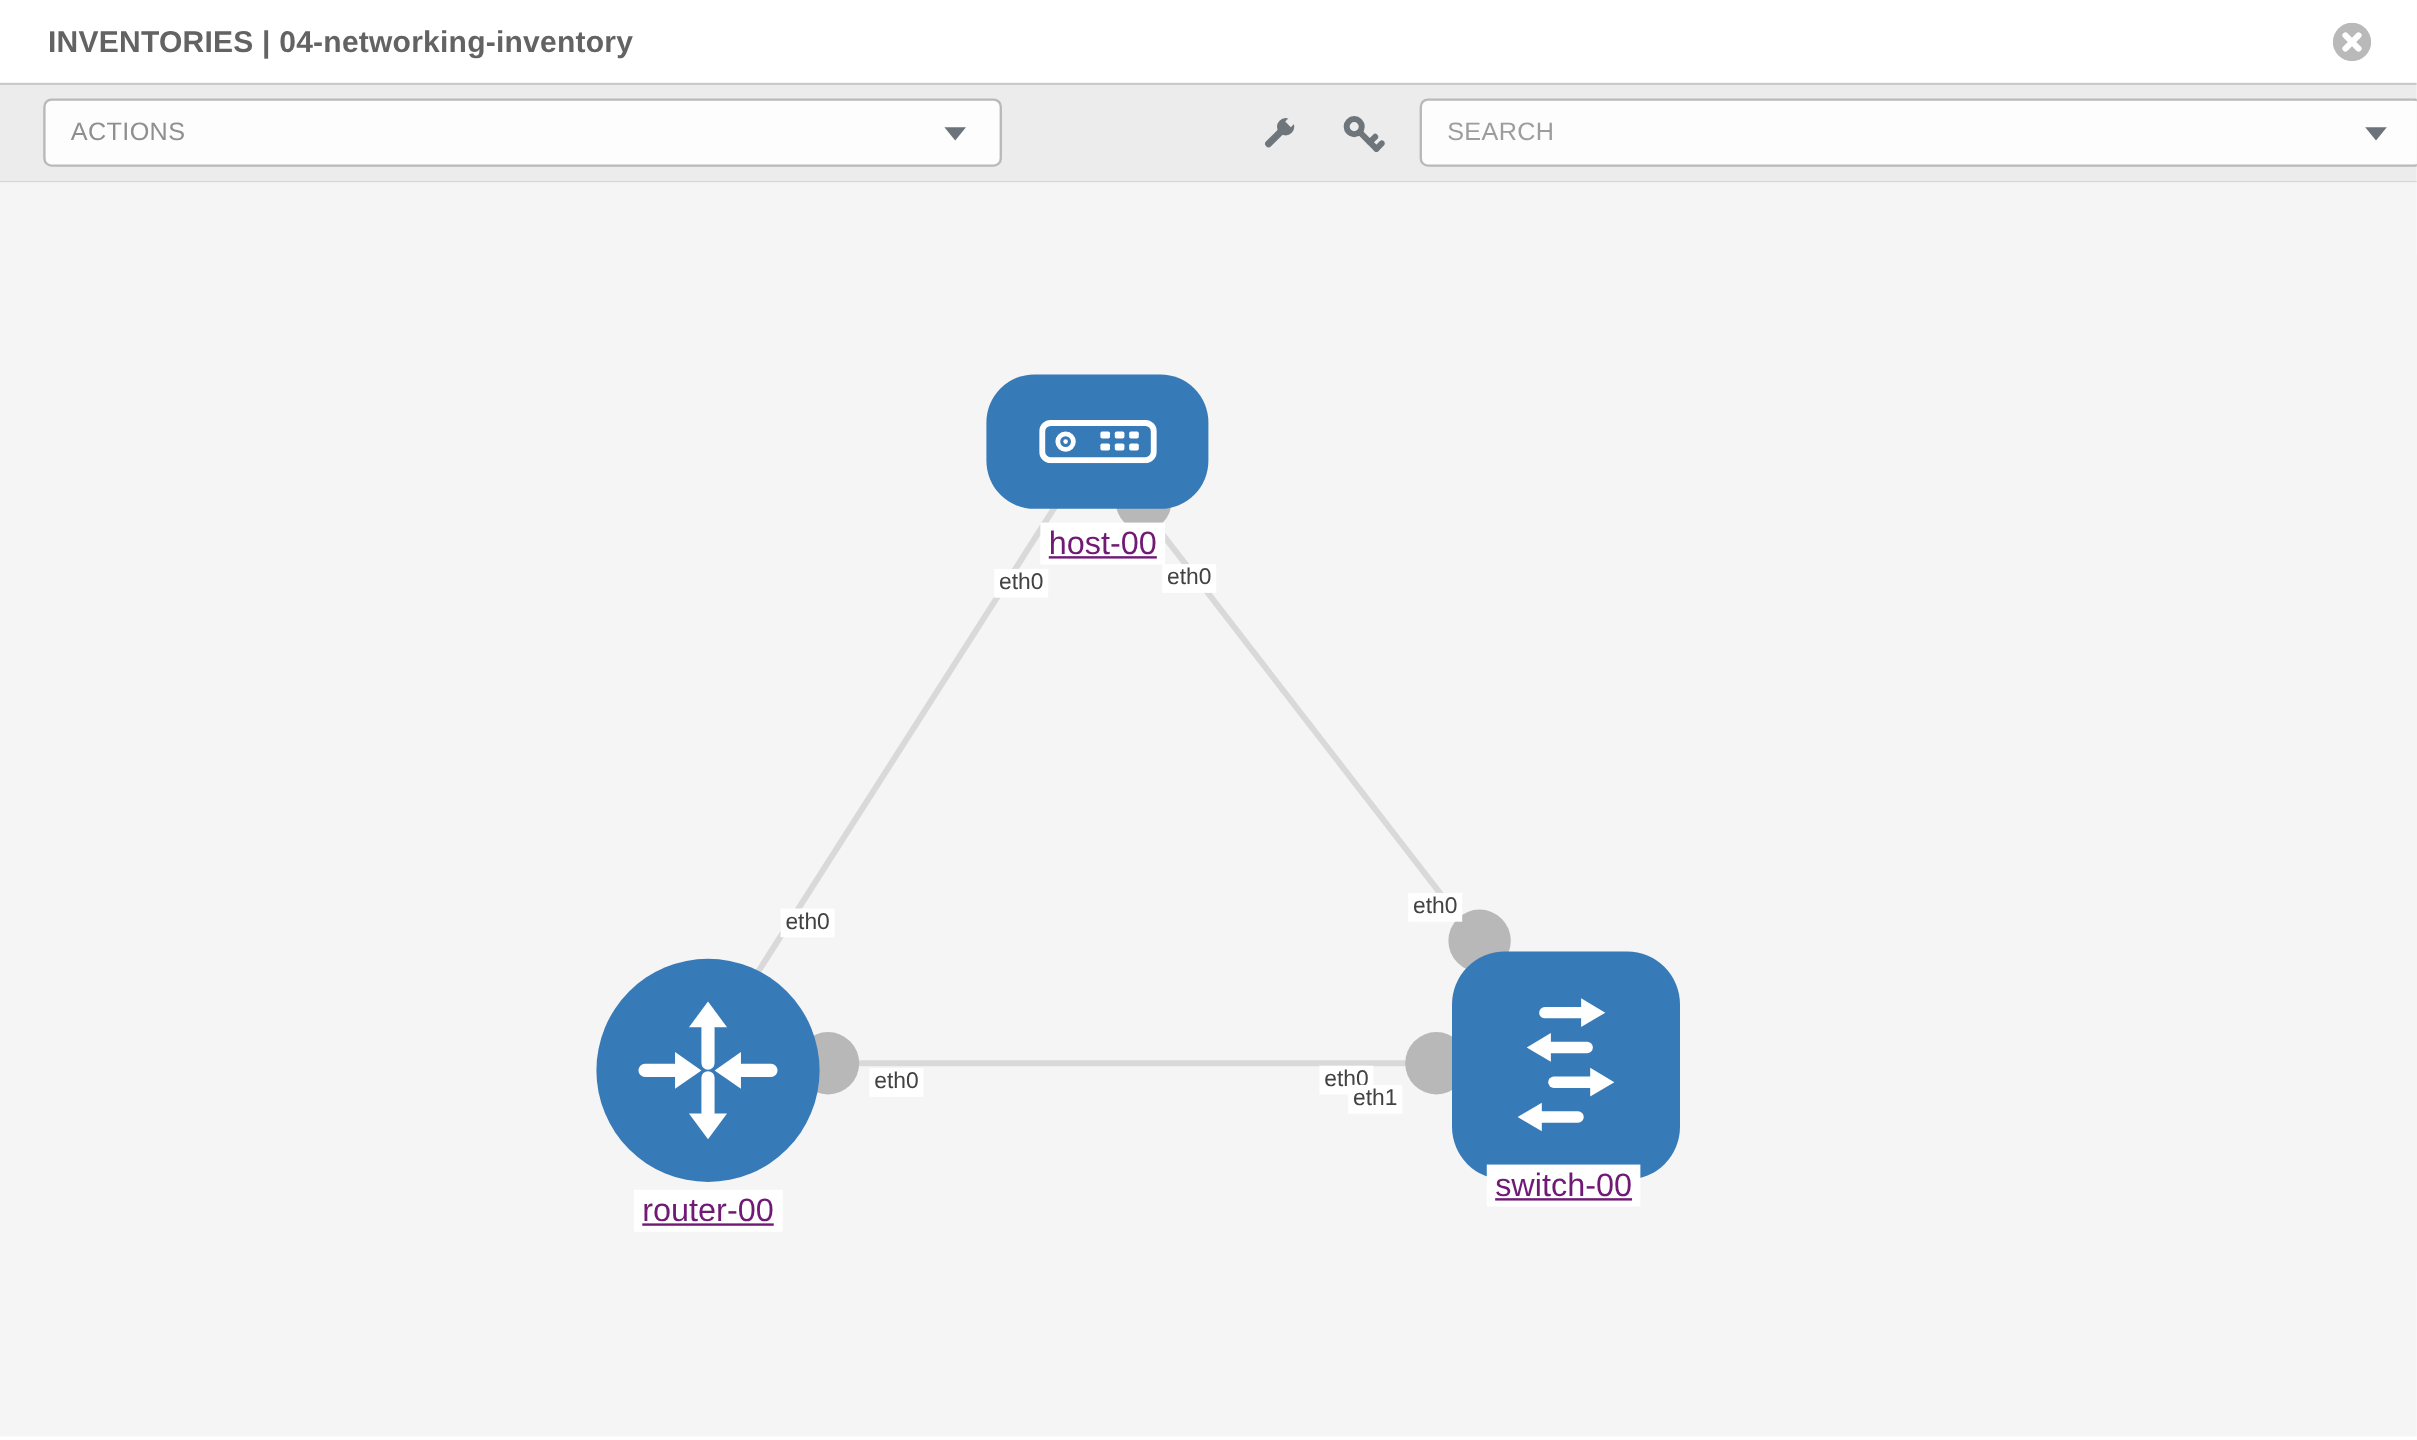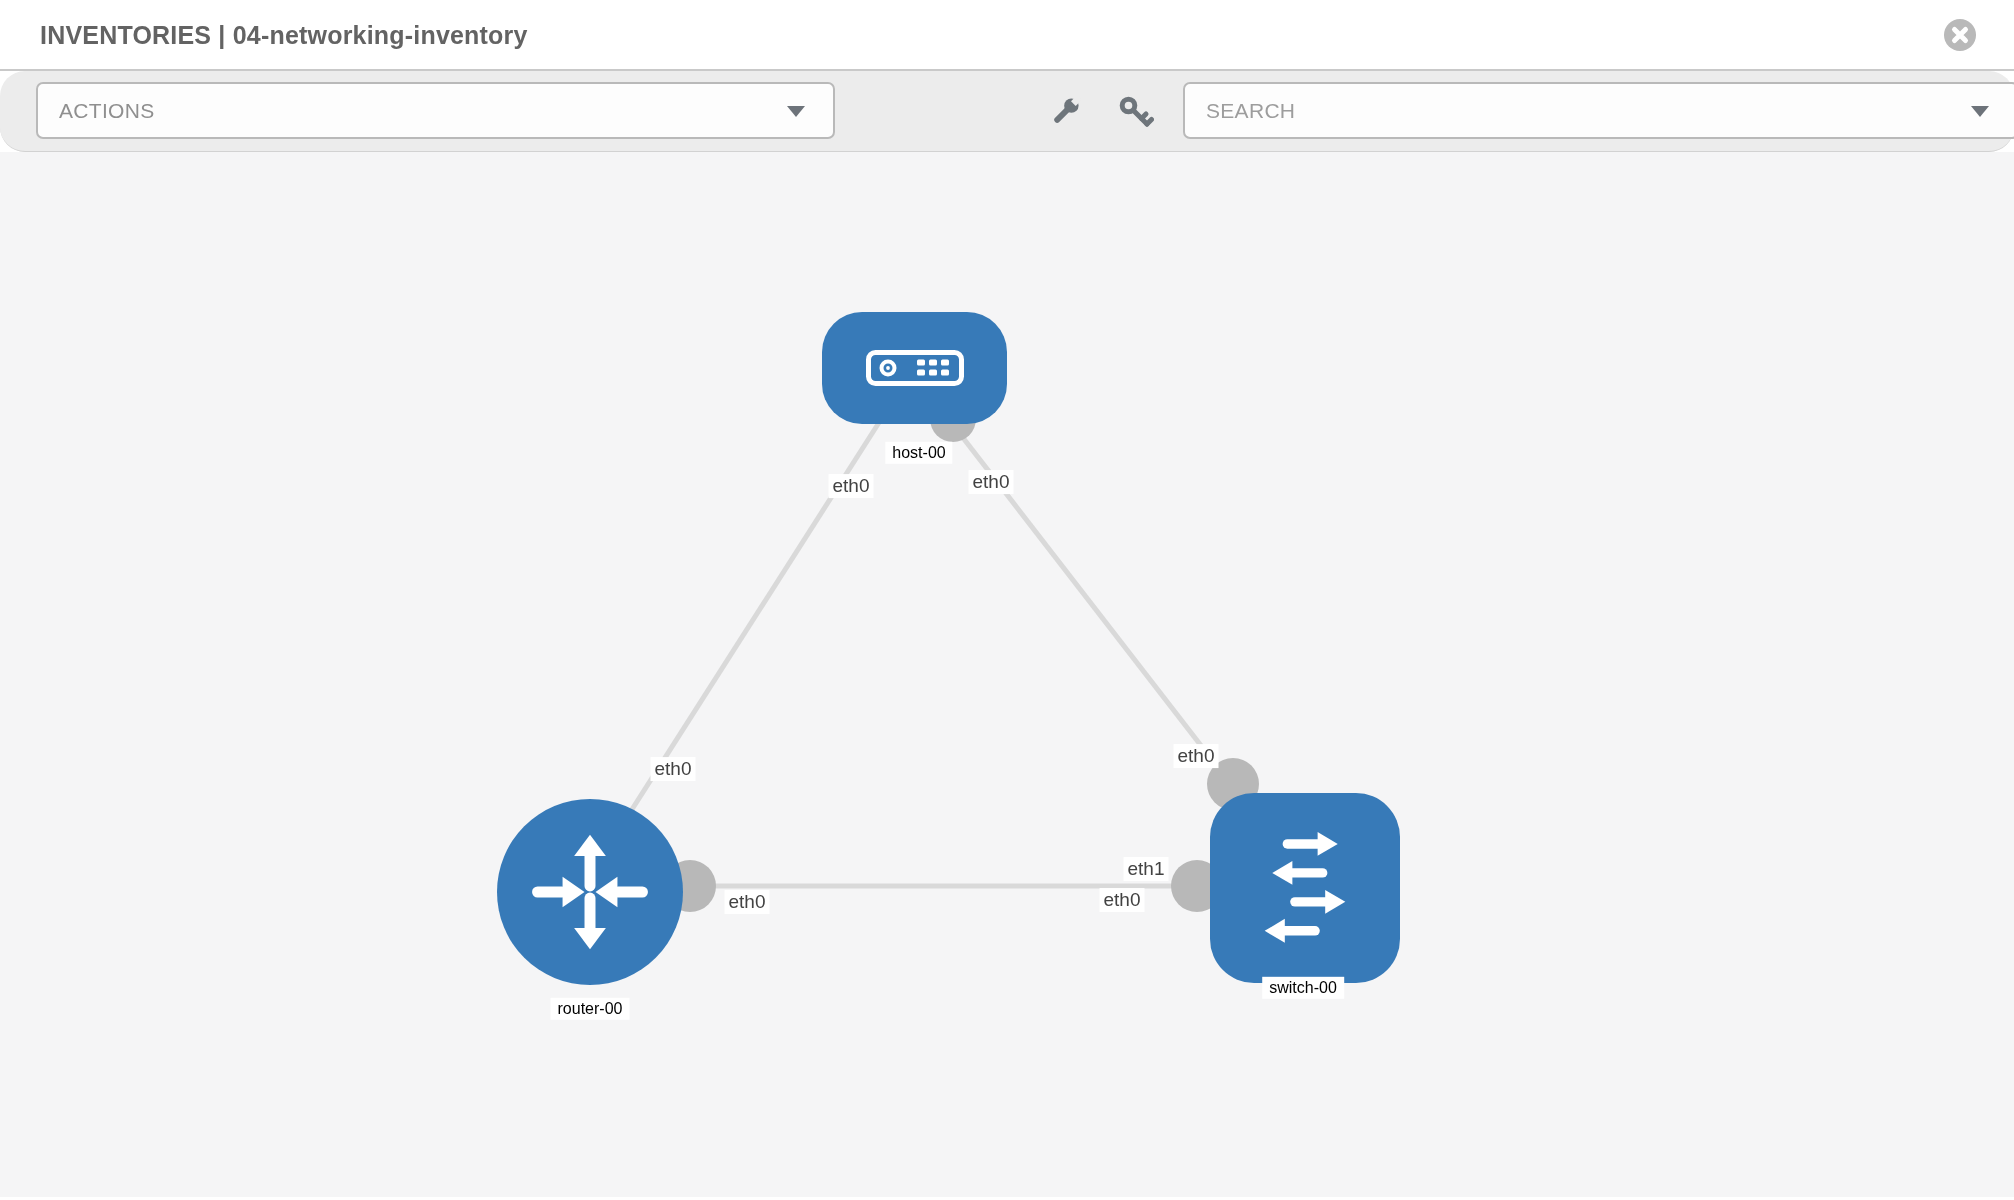--- a/index.html
+++ b/index.html
@@ -20,7 +20,7 @@
   .close-btn { position: absolute; left: 1944px; top: 19px; width: 32px; height: 32px; }
 
   
-  .toolbar { position: relative; height: 81px; background: #ececec; border-bottom: 1px solid #d2d2d2; border-radius: 25px; }
+  .toolbar { position: relative; height: 81px; background: #ececec; border-bottom: 1px solid #d2d2d2; }
   .dropdown {
     position: absolute; top: 11px; height: 57px;
     background: #fdfdfd; border: 2px solid #b9b9b9; border-radius: 7px;

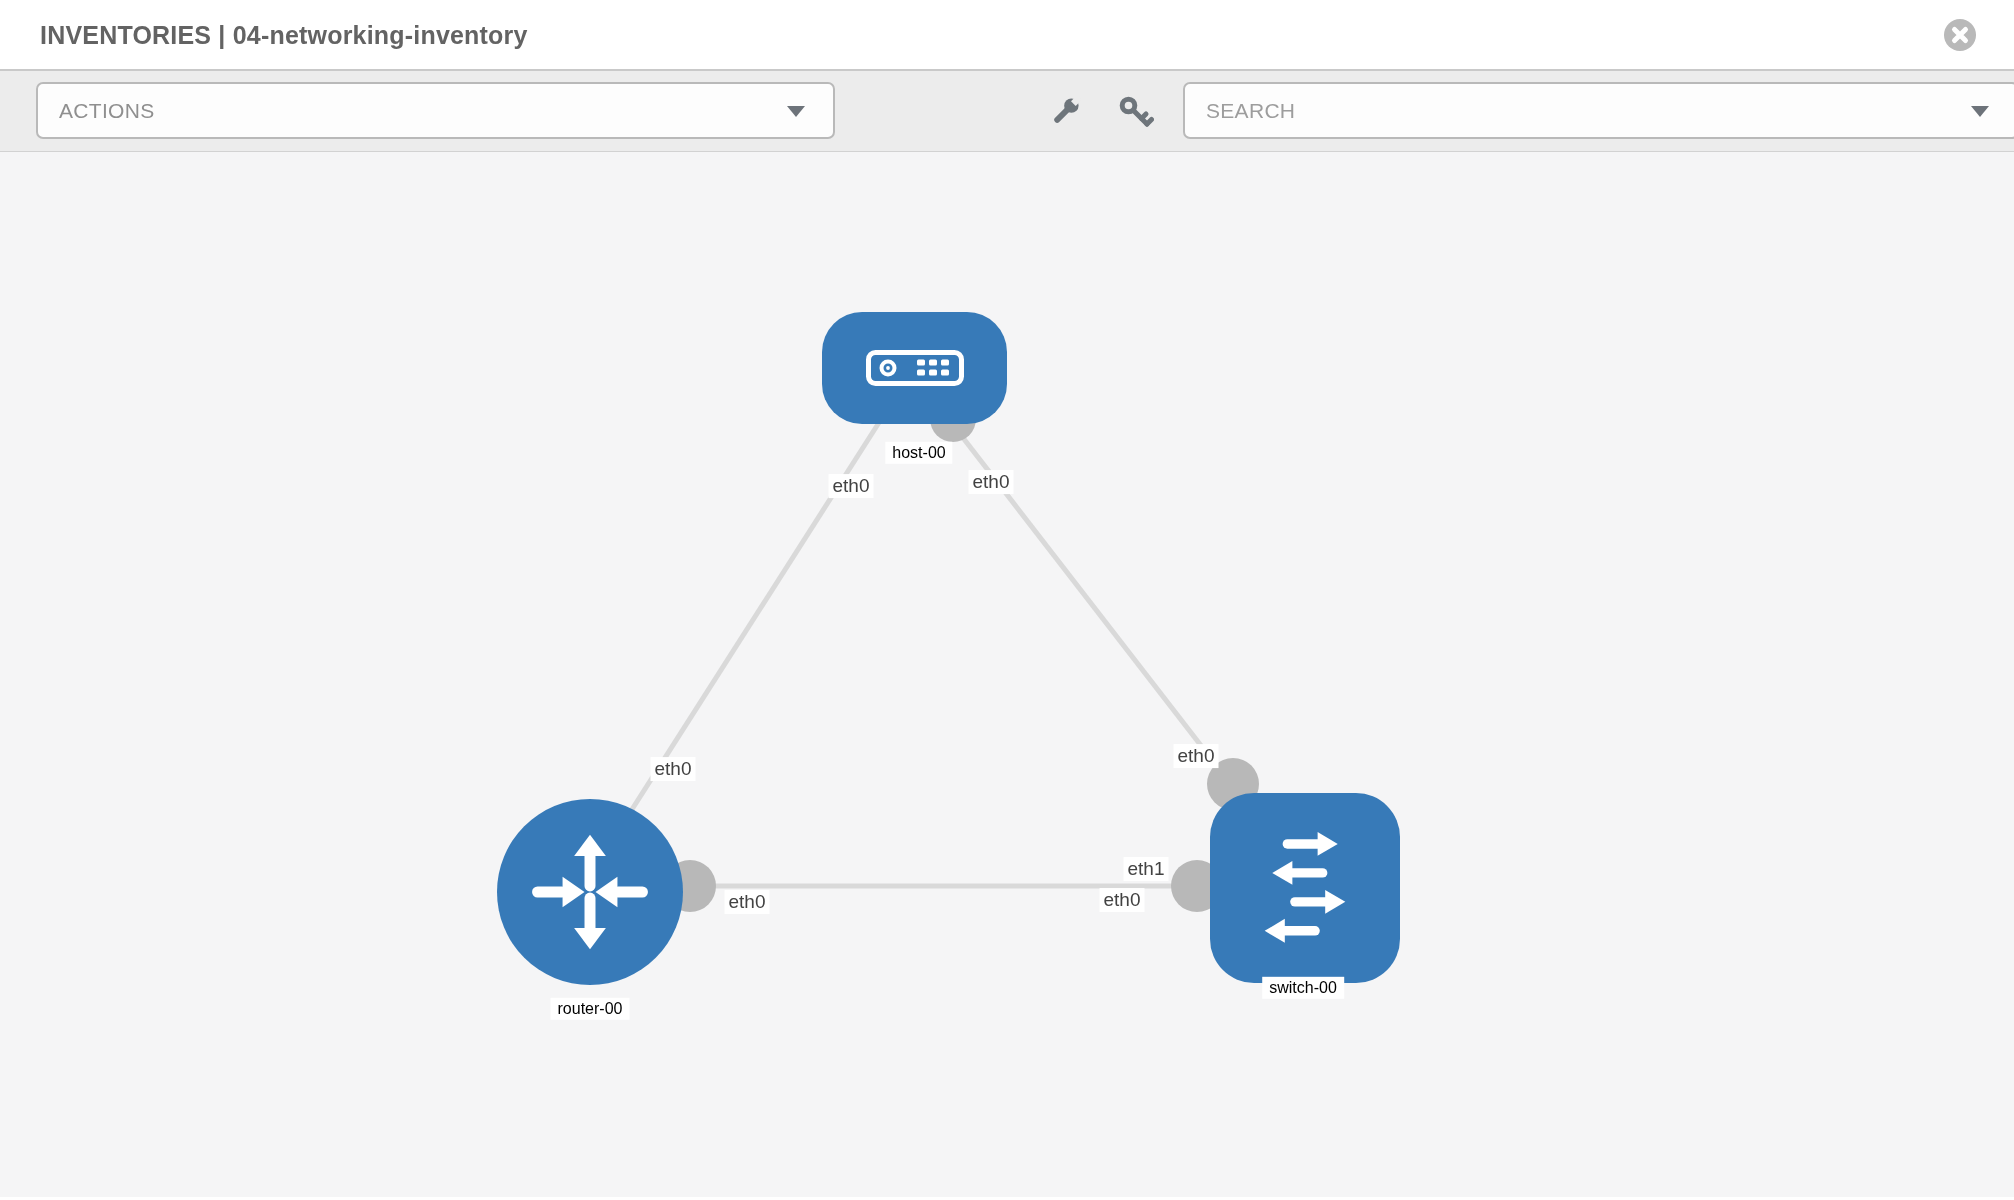--- a/index.html
+++ b/index.html
@@ -52,7 +52,7 @@
     white-space: nowrap; transform: translate(-50%, -50%); line-height: 1.15;
   }
   .lbl.port { font-size: 19px; padding: 1px 4px; margin-top: 21px; }
-  .lbl.node-name { font-size: 16px; padding: 2px 7px; color: #000000; }
+  .lbl.node-name { font-size: 27px; padding: 2px 7px; color: #701a75; text-decoration: underline; }
   .lbl.back { z-index: 3; }
   .lbl.front { z-index: 4; }
 </style>

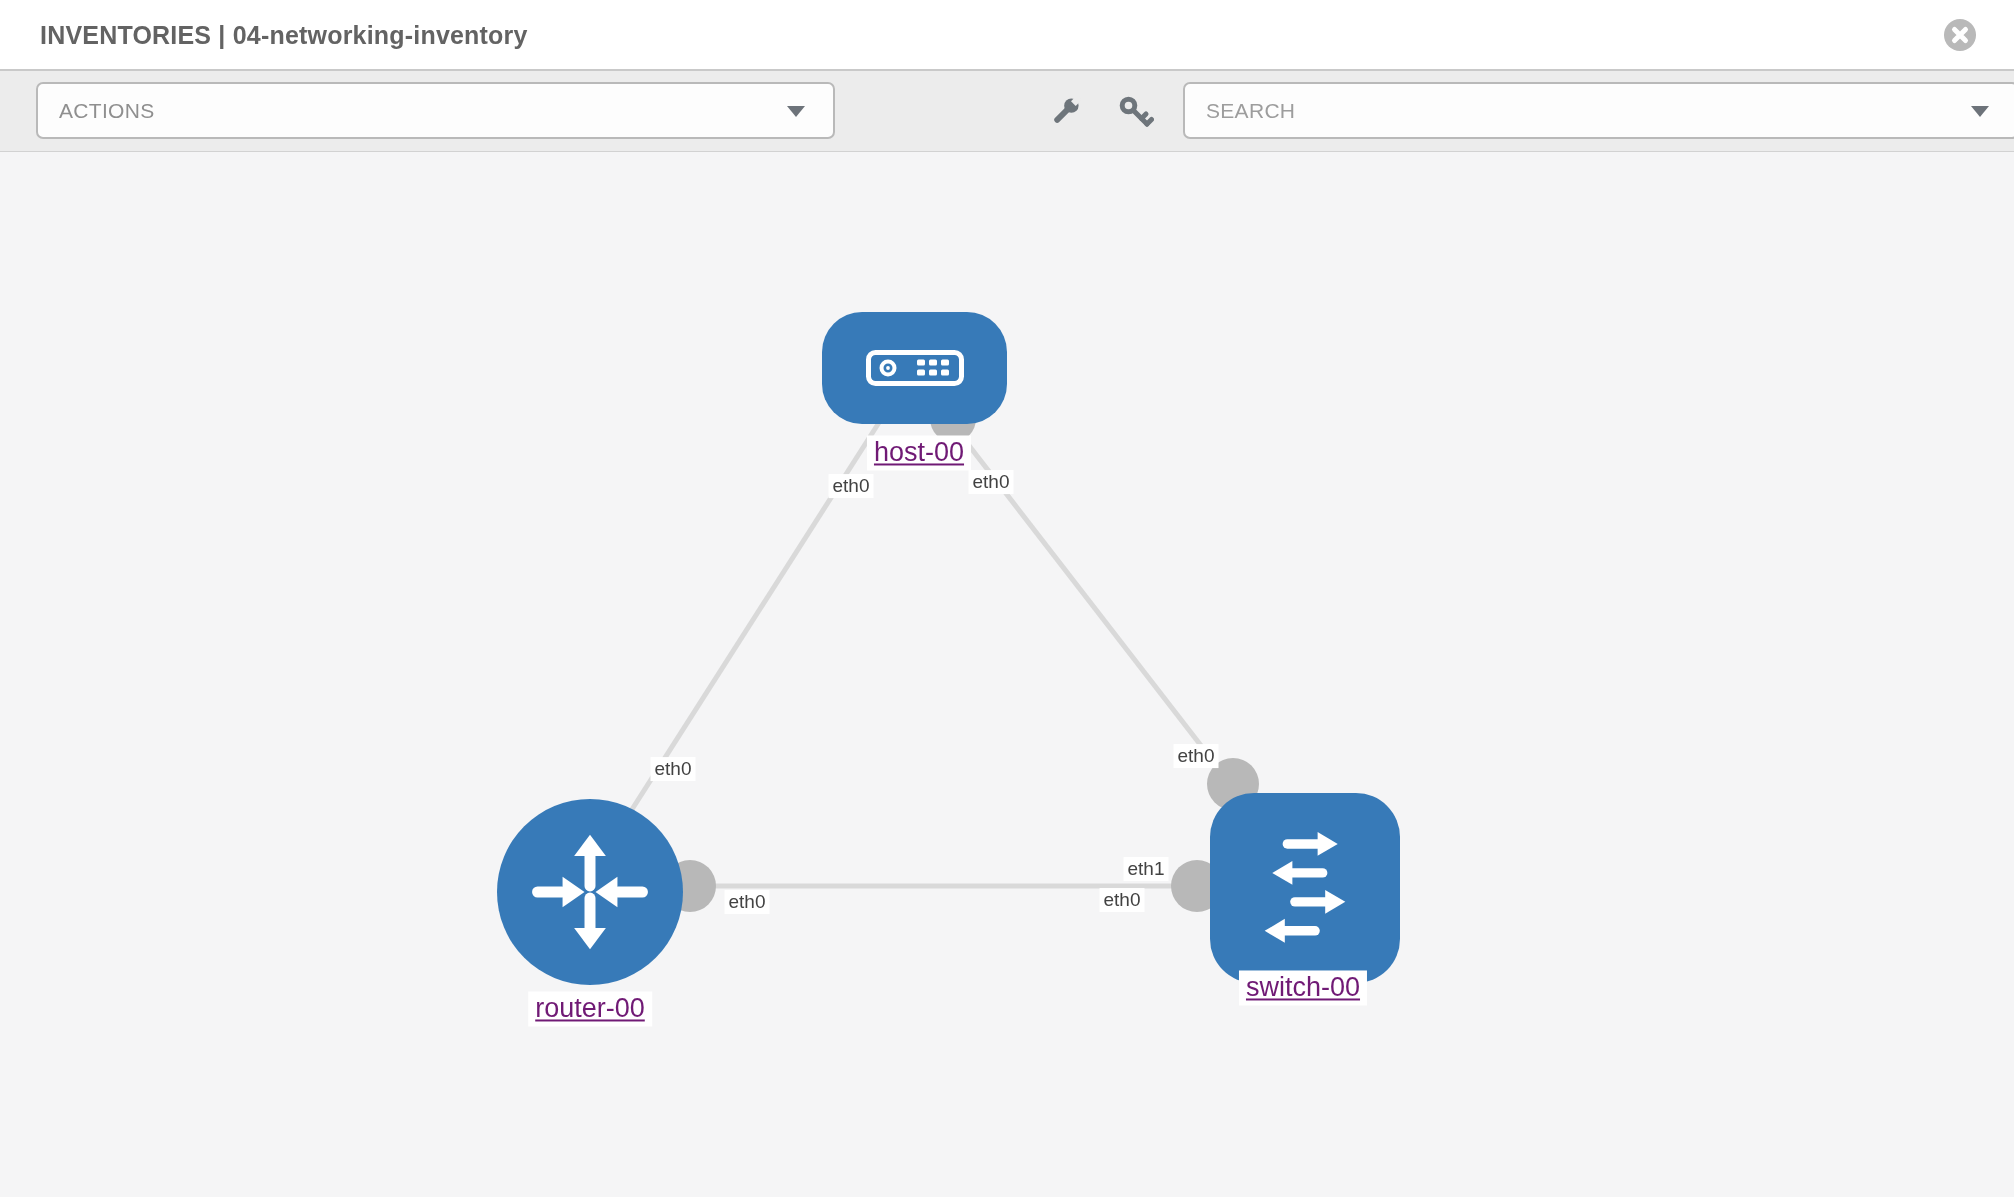--- a/index.html
+++ b/index.html
@@ -178,7 +178,7 @@
   <span class="lbl port" style="left:1196px; top:583px;">eth0</span>
   <span class="lbl port" style="left:747px;  top:729px;">eth0</span>
   <span class="lbl port back" style="left:1122px; top:727px;">eth0</span>
-  <span class="lbl port front" style="left:1146px; top:696px;">eth1</span>
+  <span class="lbl port front" style="left:1146px; top:743px;">eth1</span>
 
 </div>
 

